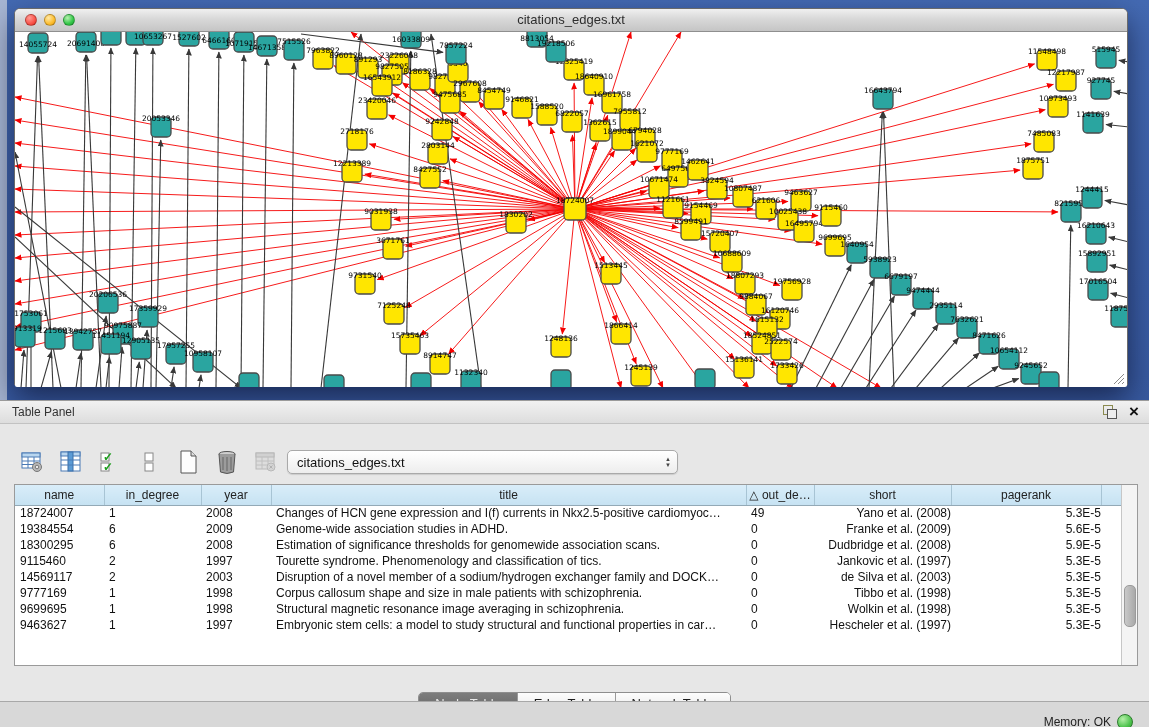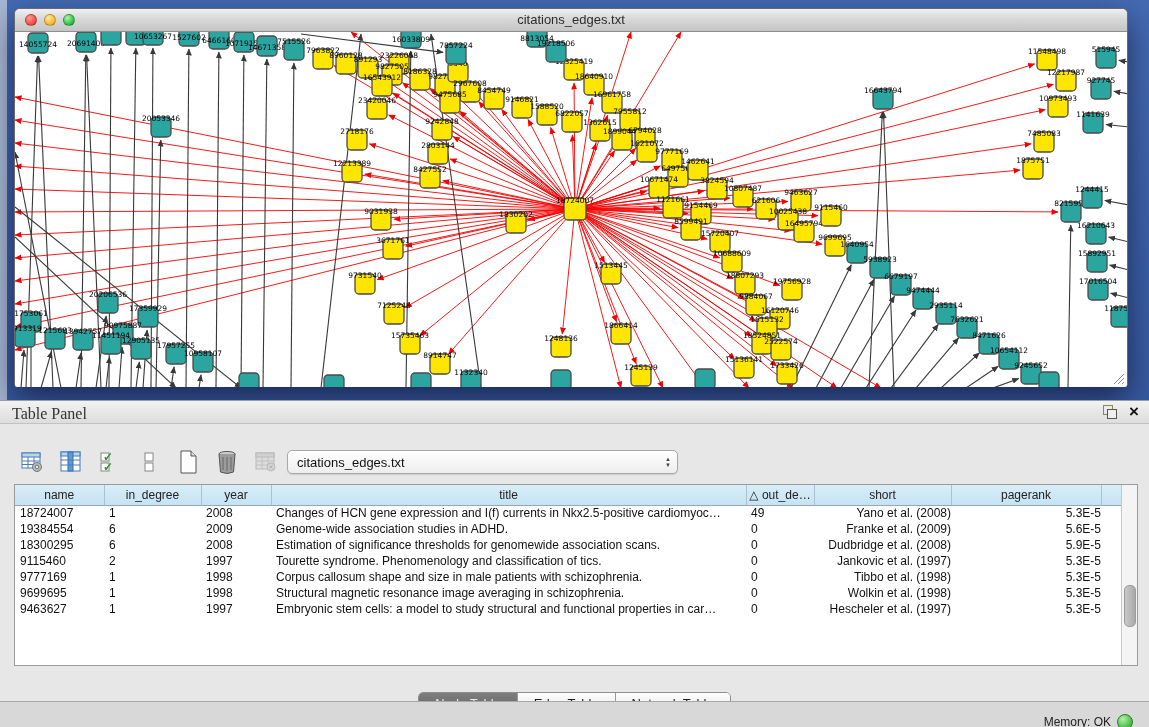--- a/index.html
+++ b/index.html
@@ -30,7 +30,7 @@
   .app-bottom{position:absolute;left:0;top:400px;width:1149px;height:327px;background:#e7e7e7;border-top:1px solid #9b9b9b;}
   .panel-header{position:absolute;left:0;top:0;width:100%;height:22px;
       background:linear-gradient(180deg,#f2f2f2,#dddddd);border-bottom:1px solid #c2c2c2;}
-  .panel-header .ph-title{position:absolute;left:12px;top:4px;font-size:16px;color:#333;font-family:Liberation Serif, serif;}
+  .panel-header .ph-title{position:absolute;left:12px;top:4px;font-size:12px;color:#333;}
   .ph-icons{position:absolute;right:10px;top:2px;display:flex;align-items:center;gap:12px;}
   .float-ic{width:14px;height:14px;position:relative;}
   .float-ic .b1{position:absolute;left:0;top:0;width:8px;height:8px;border:1px solid #8b8b50;background:transparent;}

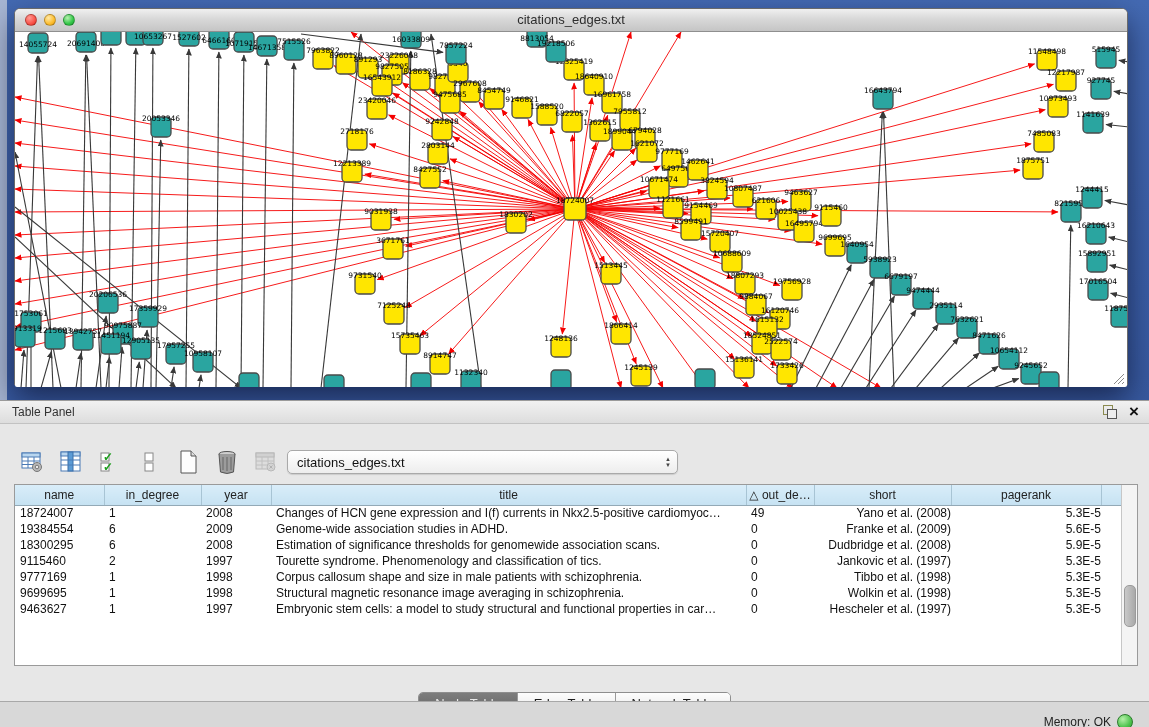--- a/index.html
+++ b/index.html
@@ -875,6 +875,16 @@
             <td></td>
           </tr>
           <tr>
+            <td>14569117</td>
+            <td>2</td>
+            <td>2003</td>
+            <td>Disruption of a novel member of a sodium/hydrogen exchanger family and DOCK…</td>
+            <td>0</td>
+            <td class="c">de Silva et al. (2003)</td>
+            <td class="c">5.3E-5</td>
+            <td></td>
+          </tr>
+          <tr>
             <td>9777169</td>
             <td>1</td>
             <td>1998</td>

